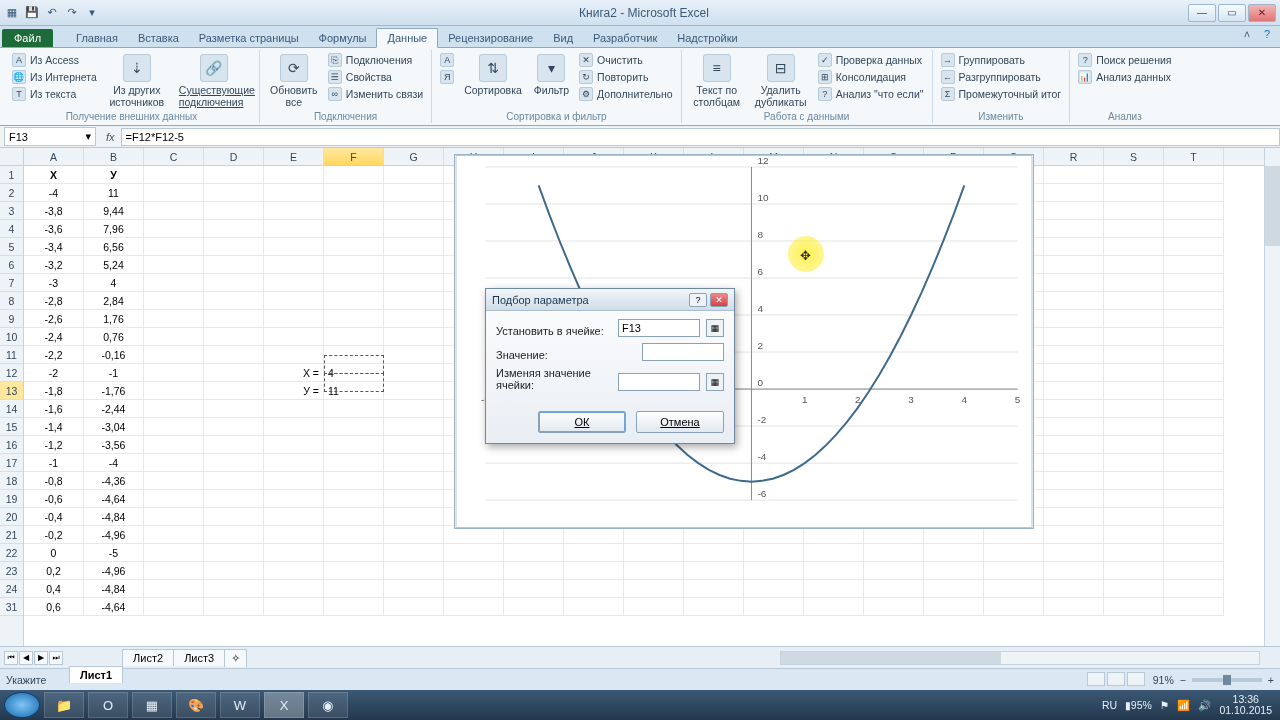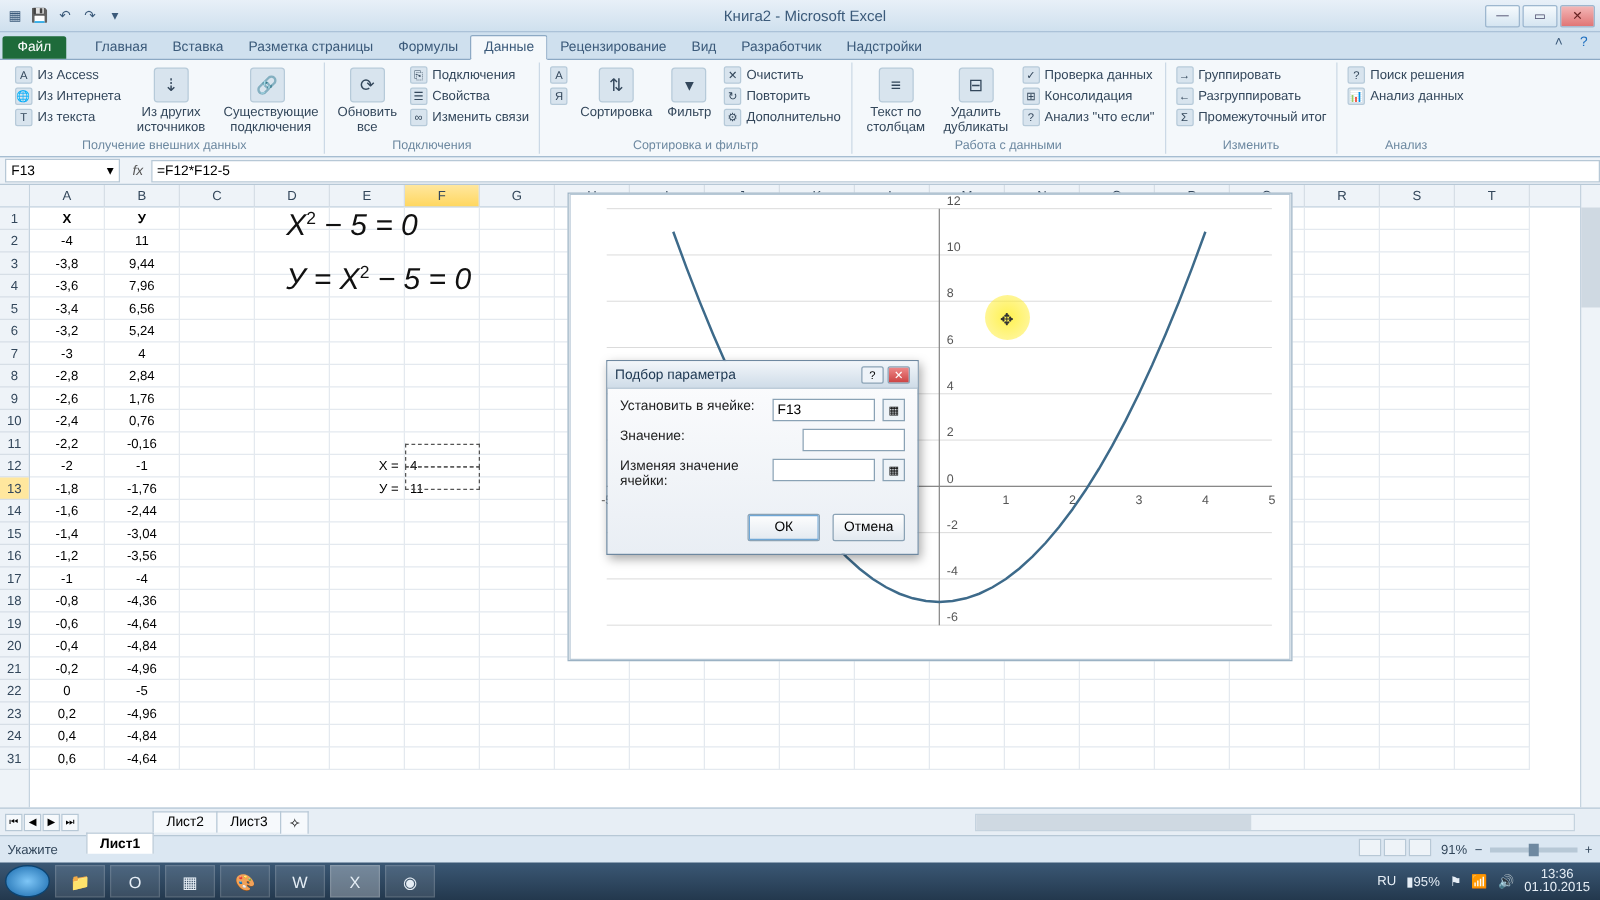--- a/index.html
+++ b/index.html
@@ -163,7 +163,7 @@
         </div>
       <div class="bigbtn">
           <span class="ic">🔗</span>
-          <span style="text-align:right;max-width:70px;">Существующие подключения</span>
+          <span style="text-align:left;max-width:70px;text-decoration:underline;">Существующие подключения</span>
         </div>
     </div>
     <div class="lbl">Получение внешних данных</div>

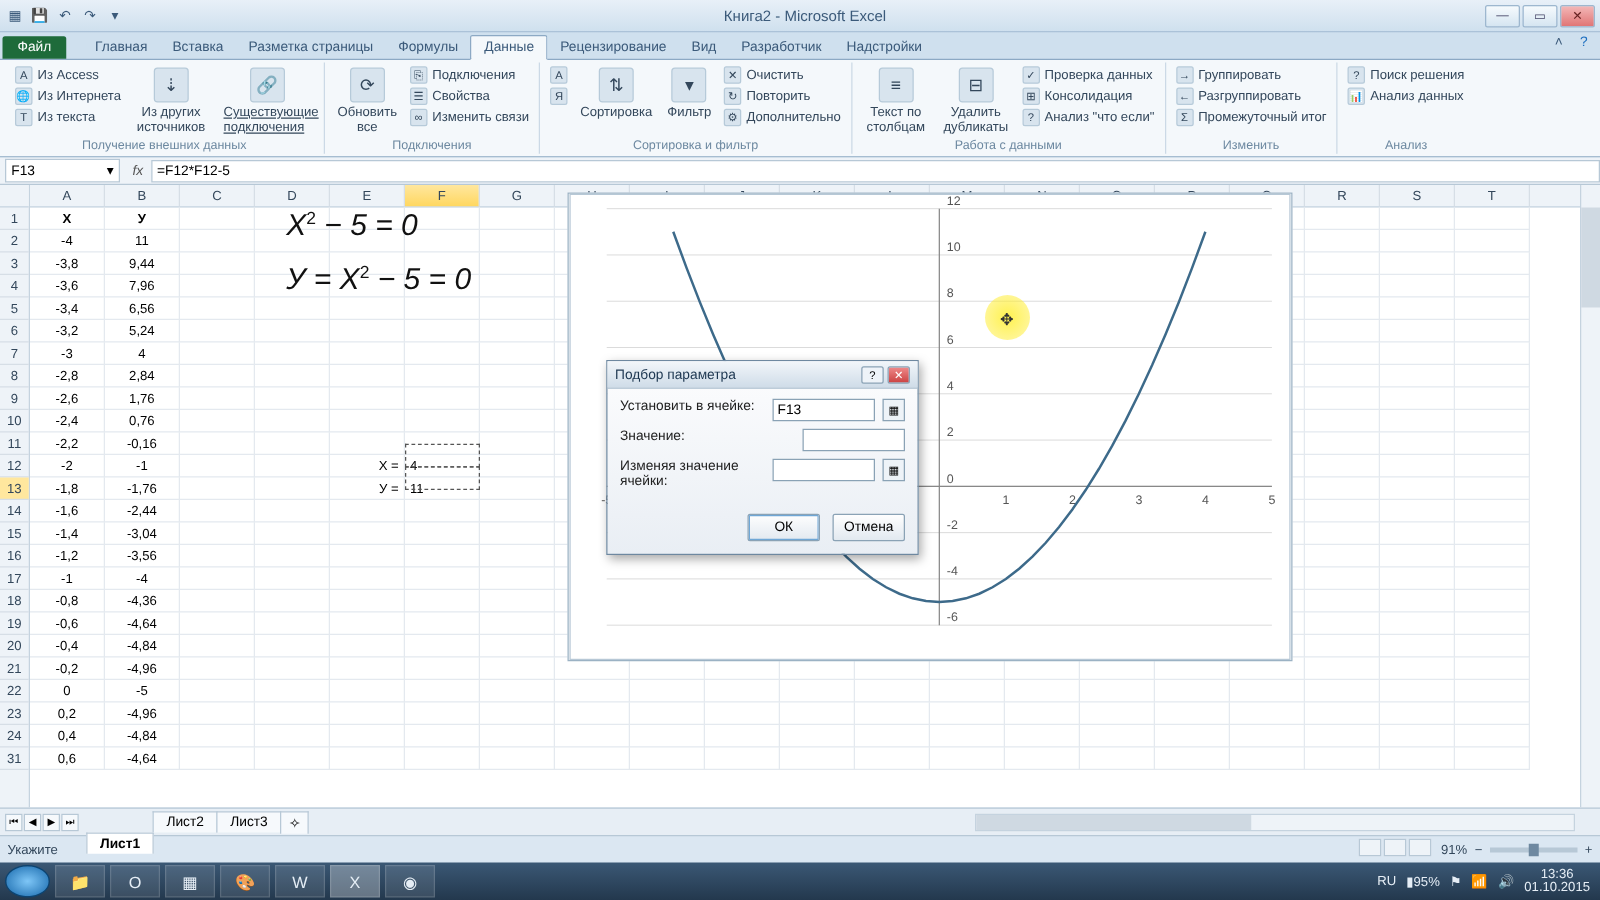--- a/index.html
+++ b/index.html
@@ -903,10 +903,6 @@
         </div>
       </div>
 
-    <div class="equations">
-      <div><span>X</span><span class="sup">2</span><span> − 5 = 0</span></div>
-      <div style="margin-top:14px;"><span>У = X</span><span class="sup">2</span><span> − 5 = 0</span></div>
-    </div>
 
     <div class="chart">
       <svg viewBox="0 0 580 375">

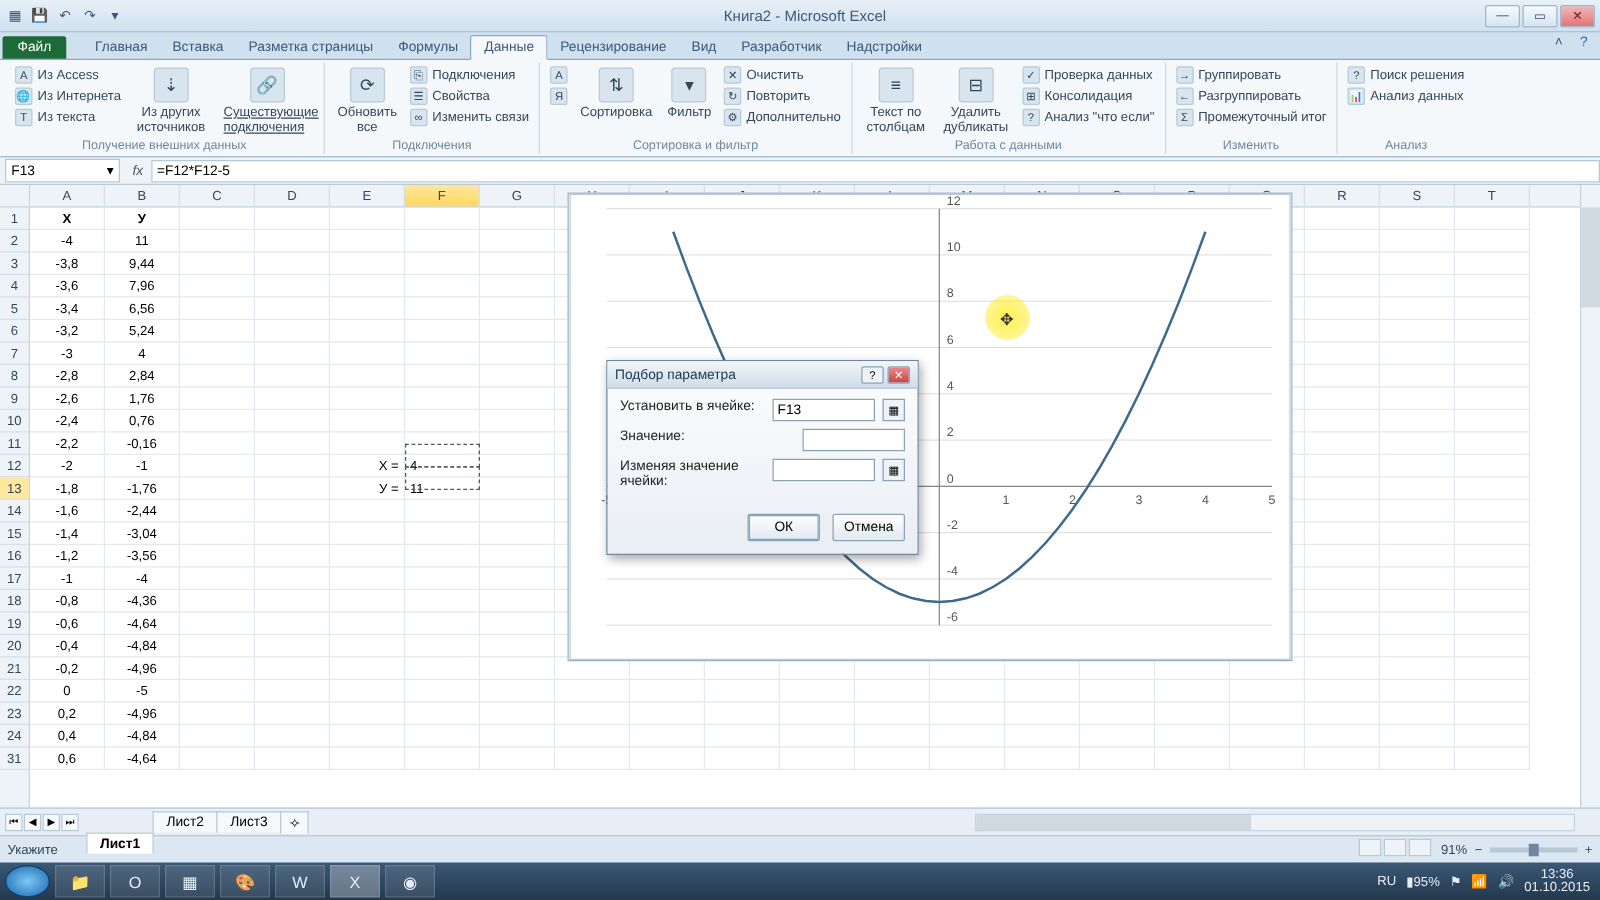--- a/index.html
+++ b/index.html
@@ -73,7 +73,7 @@
 .dlg-title .btns span{ width:18px; height:14px; border:1px solid #8aa2b5; background:#eef3f8; display:flex; align-items:center; justify-content:center; font-size:9px; border-radius:2px;}
 .dlg-title .btns .x{ background:linear-gradient(#e88,#c44); color:#fff;}
 .dlg-body{ padding:8px 10px;}
-.dlg-row{ display:flex; align-items:flex-start; margin-bottom:6px; gap:6px;}
+.dlg-row{ display:flex; align-items:flex-end; margin-bottom:6px; gap:6px;}
 .dlg-row label{ flex:1; color:#222;}
 .dlg-row input{ width:82px; border:1px solid #8aa2b5; padding:1px 3px; font-size:11px; height:18px;}
 .dlg-row .refbtn{ width:18px; height:18px; border:1px solid #8aa2b5; background:#eef3f8; font-size:9px; display:flex; align-items:center; justify-content:center;}

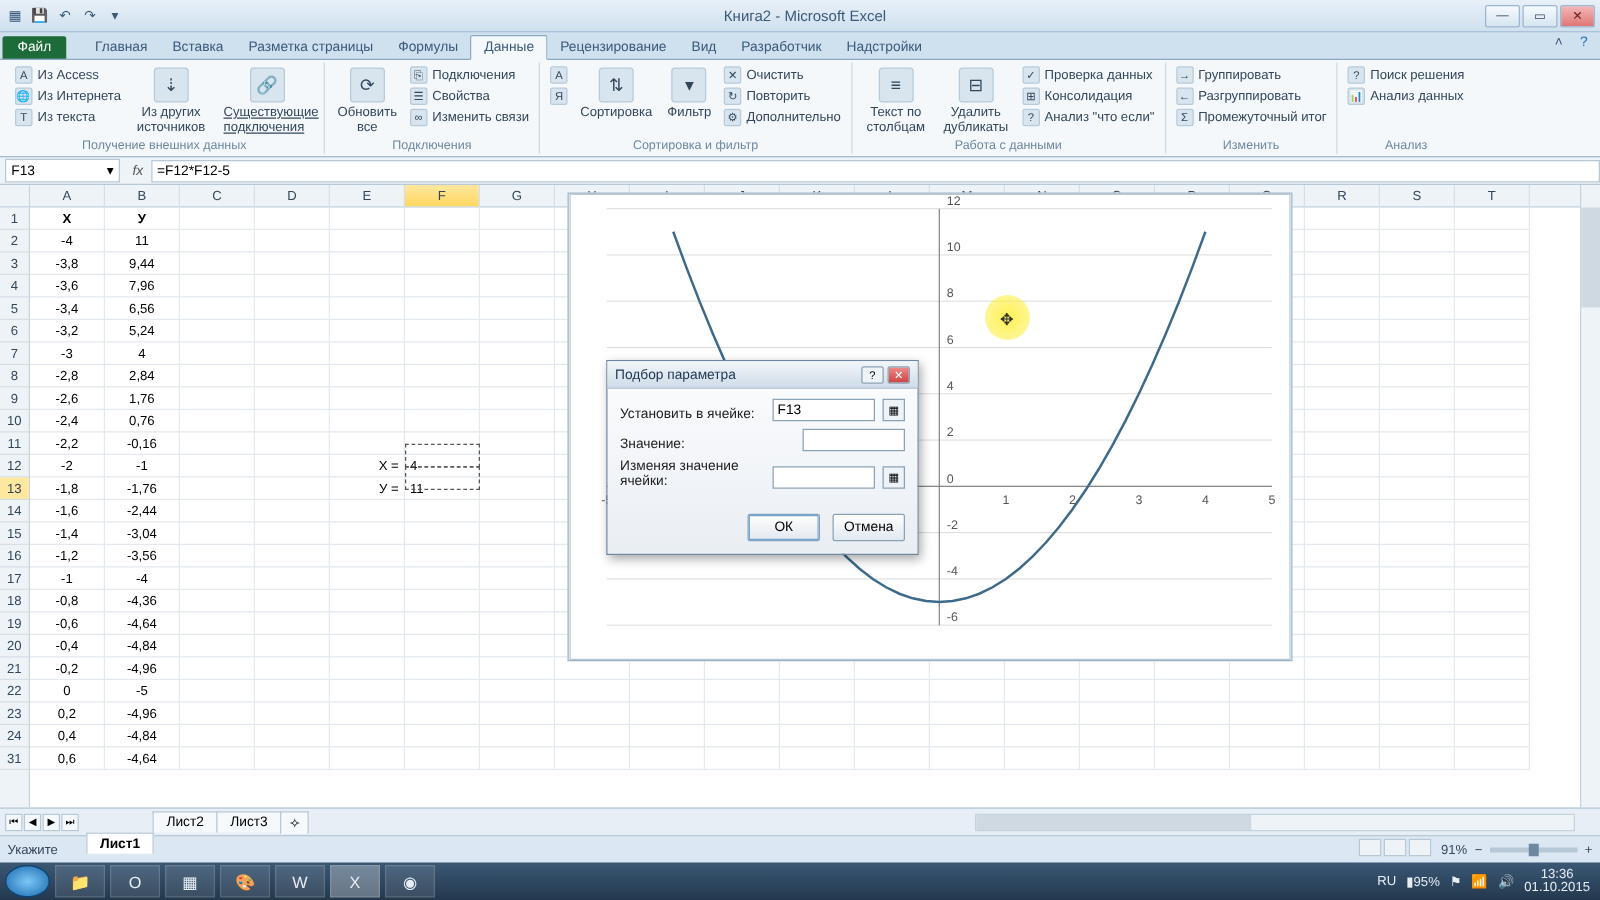--- a/index.html
+++ b/index.html
@@ -78,7 +78,7 @@
 .dlg-row input{ width:82px; border:1px solid #8aa2b5; padding:1px 3px; font-size:11px; height:18px;}
 .dlg-row .refbtn{ width:18px; height:18px; border:1px solid #8aa2b5; background:#eef3f8; font-size:9px; display:flex; align-items:center; justify-content:center;}
 .dlg-foot{ display:flex; justify-content:flex-end; gap:10px; padding:6px 10px 10px;}
-.dlg-foot button{ width:58px; height:22px; border:1px solid #8aa2b5; background:linear-gradient(#fefefe,#e2e9f0); font-size:11px; border-radius:2px;}
+.dlg-foot button{ width:88px; height:22px; border:1px solid #8aa2b5; background:linear-gradient(#fefefe,#e2e9f0); font-size:11px; border-radius:2px;text-decoration:underline;}
 .dlg-foot button.ok{ box-shadow:0 0 0 1px #6fa7d6 inset;}
 
 

